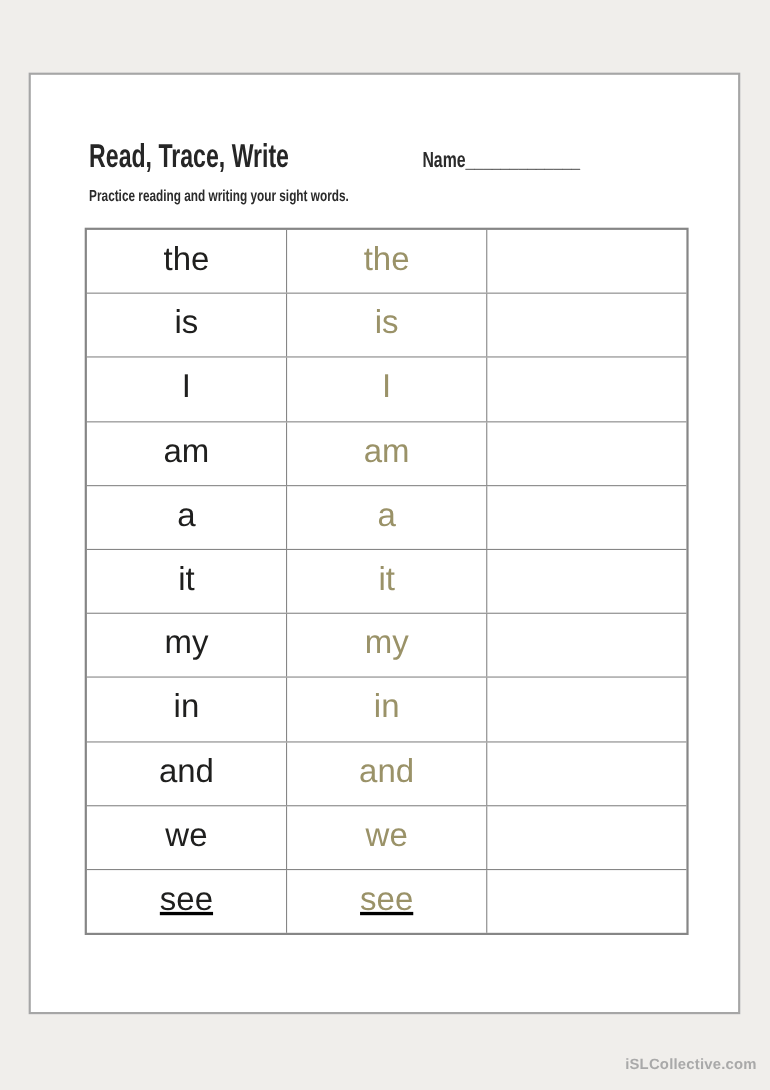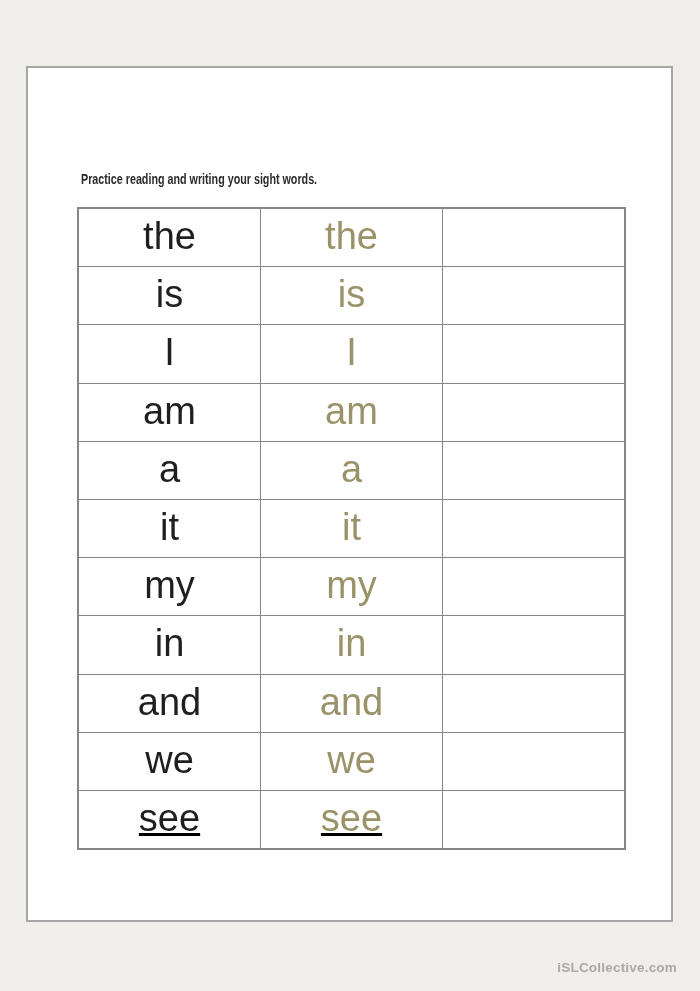--- a/index.html
+++ b/index.html
@@ -96,6 +96,10 @@
 
   <div class="page">
 
+    <div class="header">
+      <div class="title condensed">Read, Trace, Write</div>
+      <div class="name-line condensed">Name_____________</div>
+    </div>
 
     <div class="subtitle condensed">Practice reading and writing your sight words.</div>
 

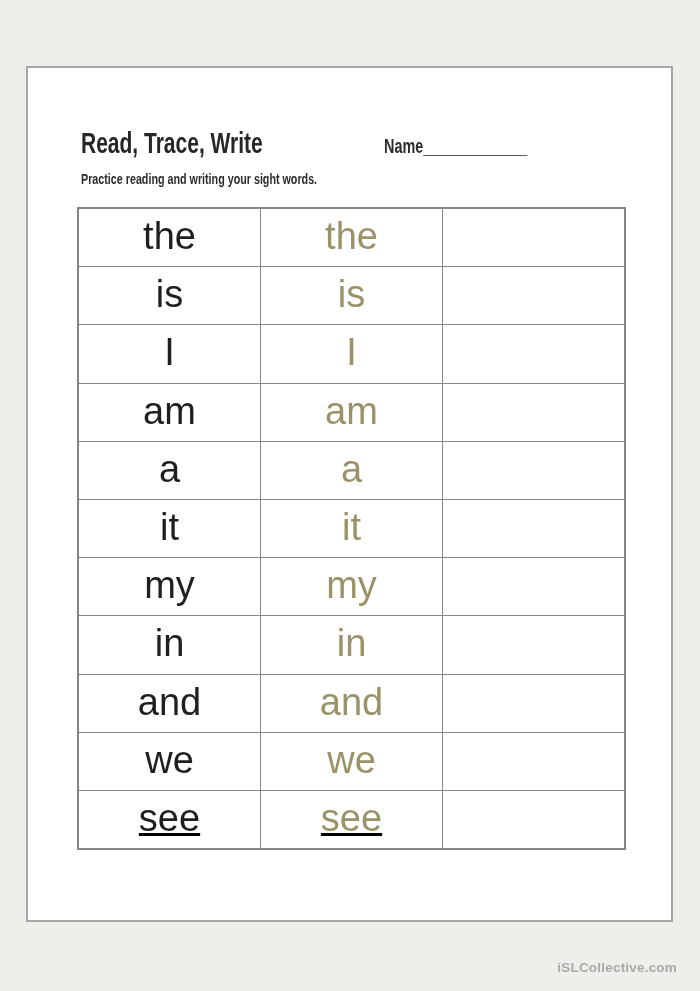--- a/index.html
+++ b/index.html
@@ -72,7 +72,7 @@
     display: flex;
     align-items: center;
     justify-content: center;
-    font-size: 38px;
+    font-size: 30px;
     line-height: 1;
     padding-bottom: 3px;
   }

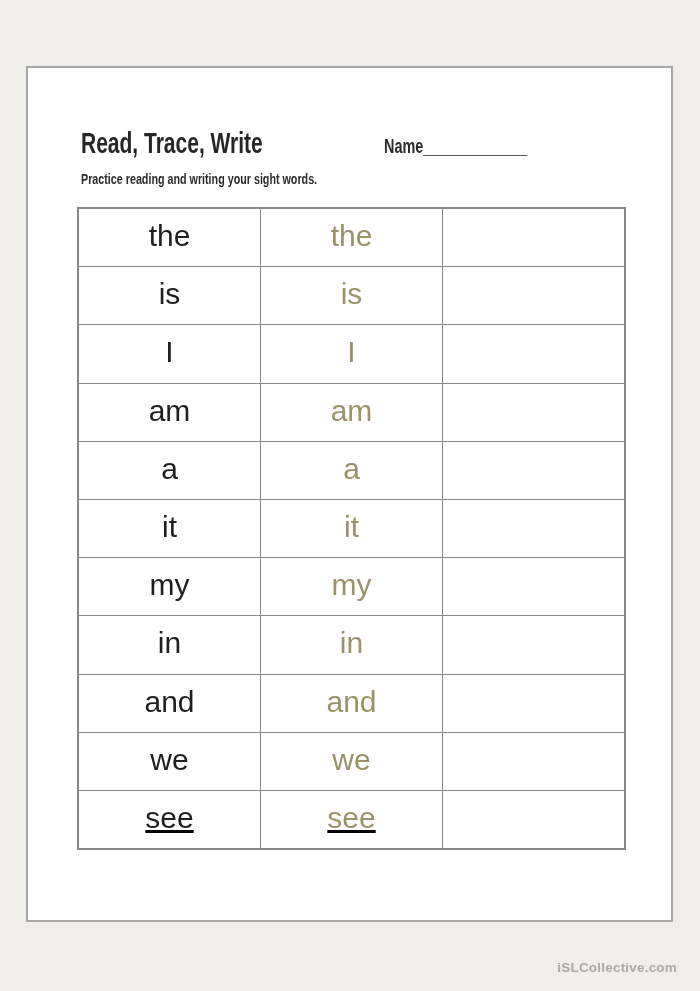--- a/index.html
+++ b/index.html
@@ -82,7 +82,7 @@
 
   .watermark {
     position: absolute;
-    right: 23px; bottom: 16px;
+    right: 12px; bottom: 16px;
     font-size: 13.5px;
     font-weight: 600;
     color: var(--watermark-color, #a9a9a9);

